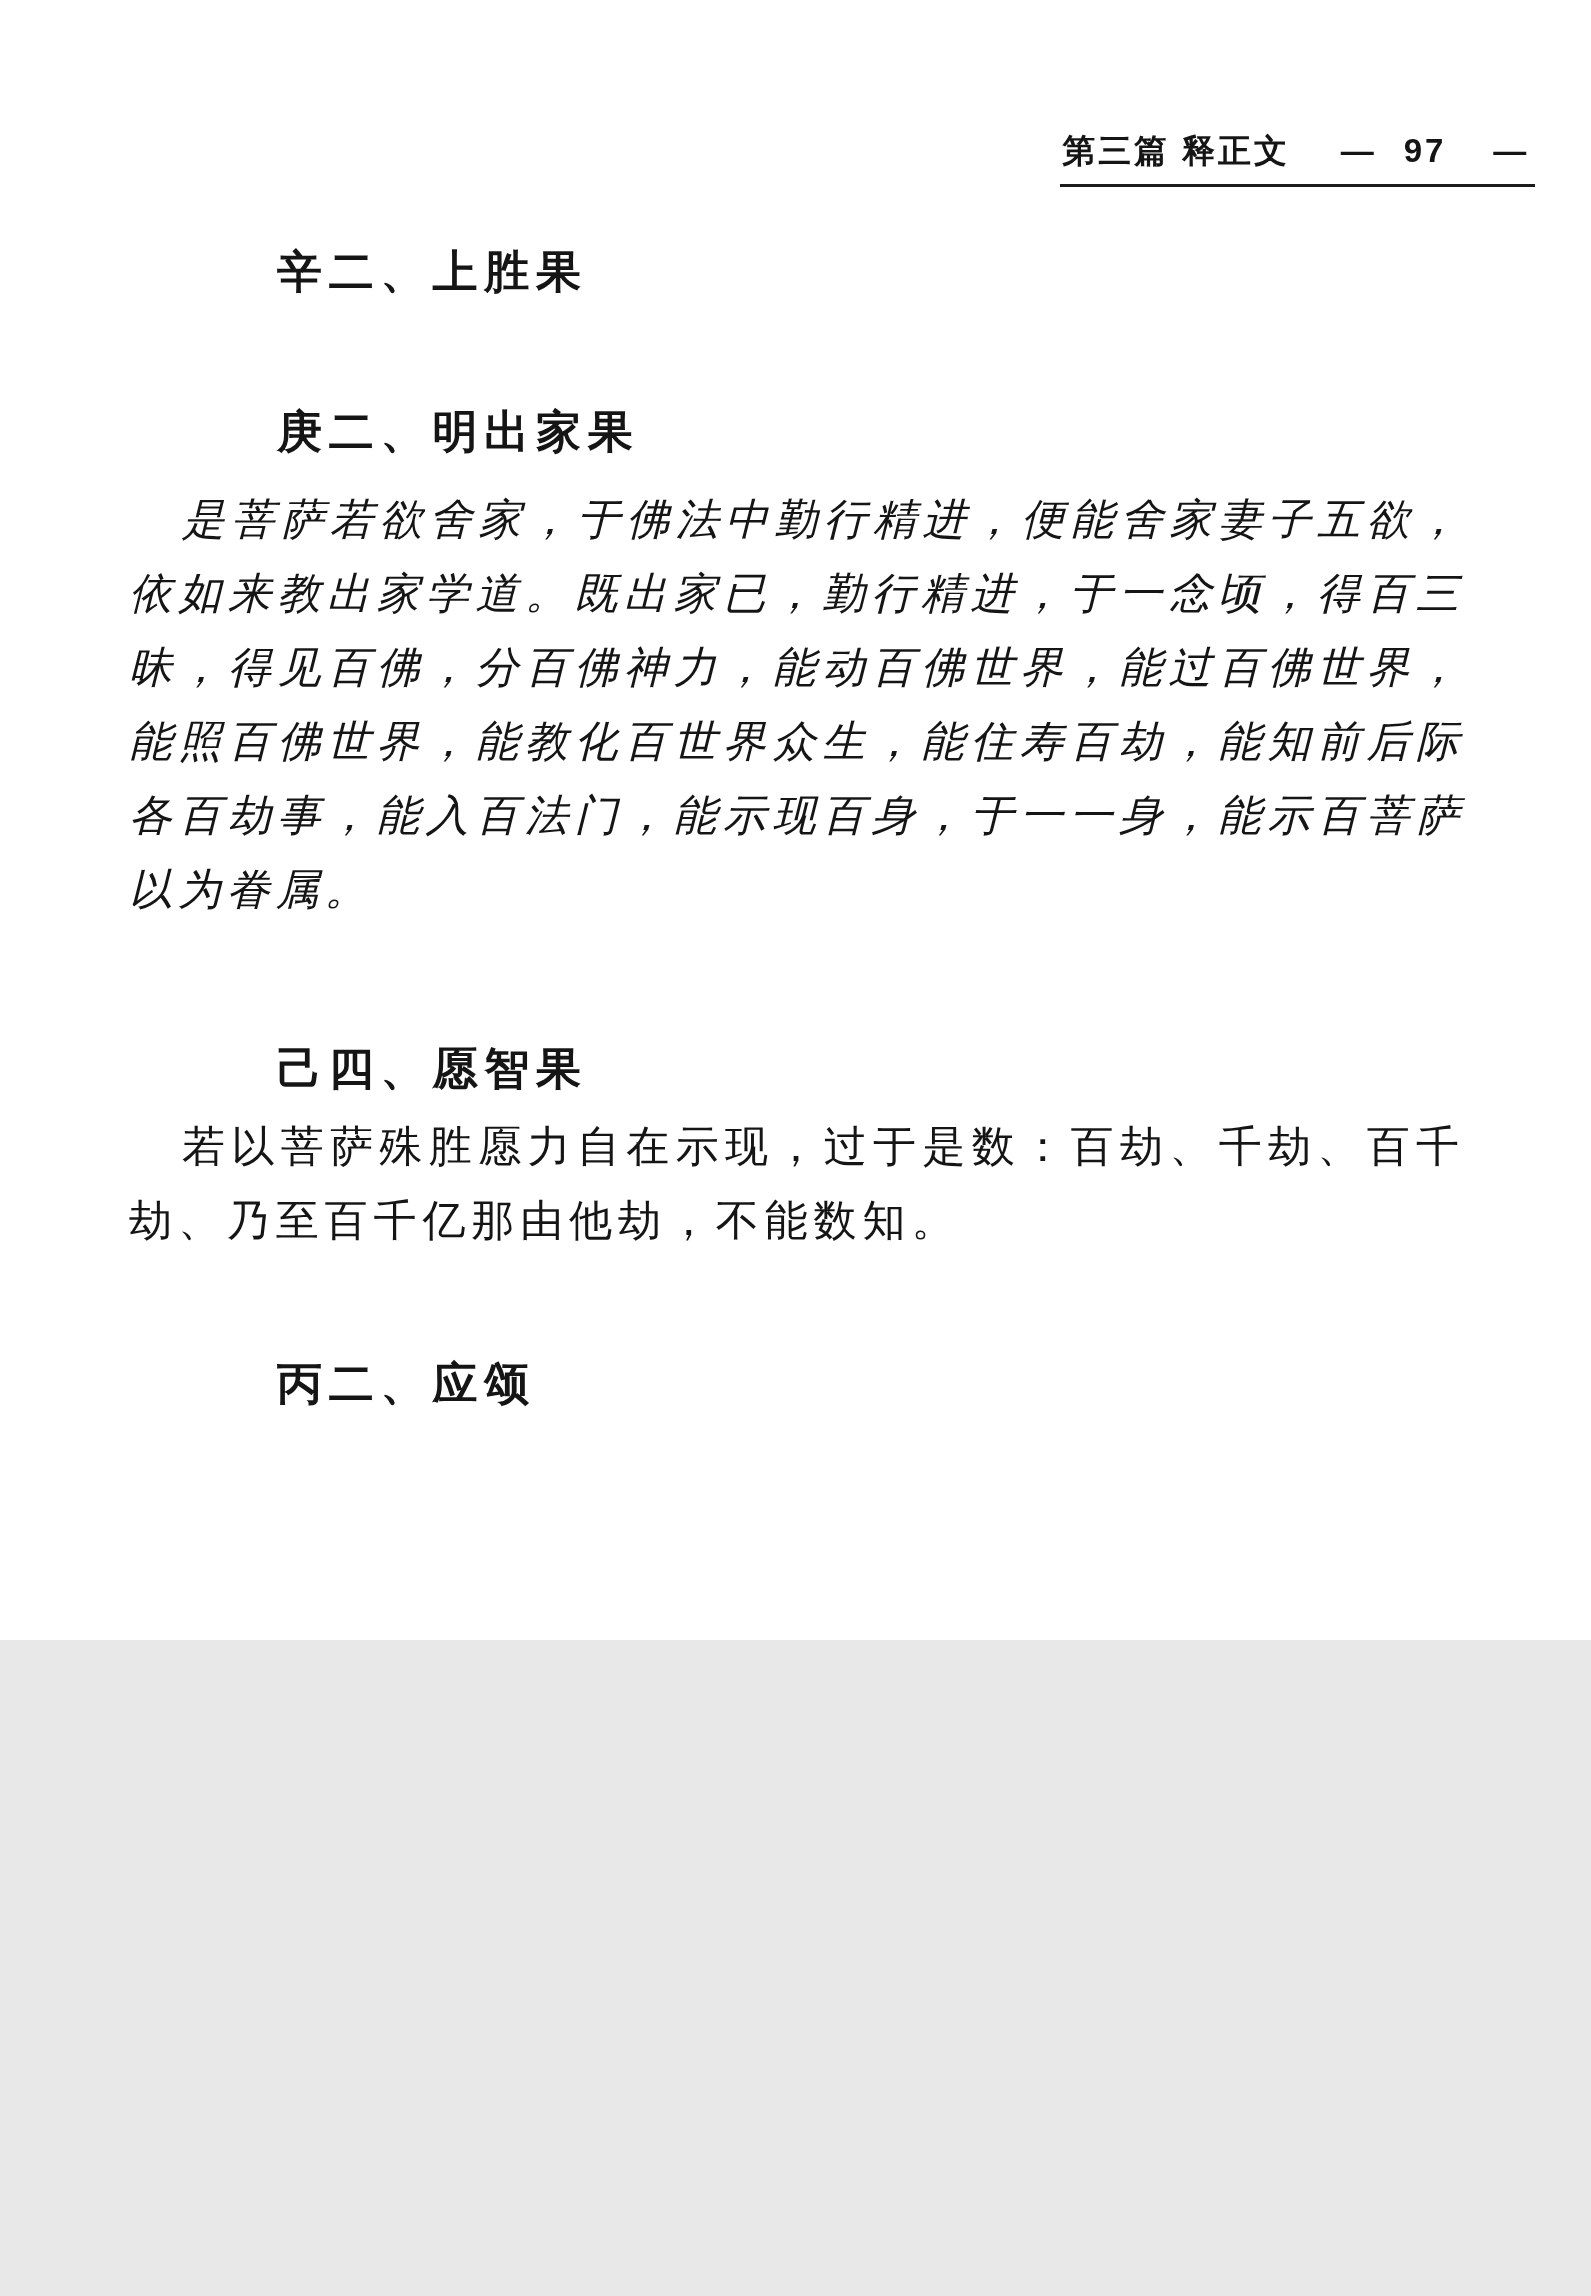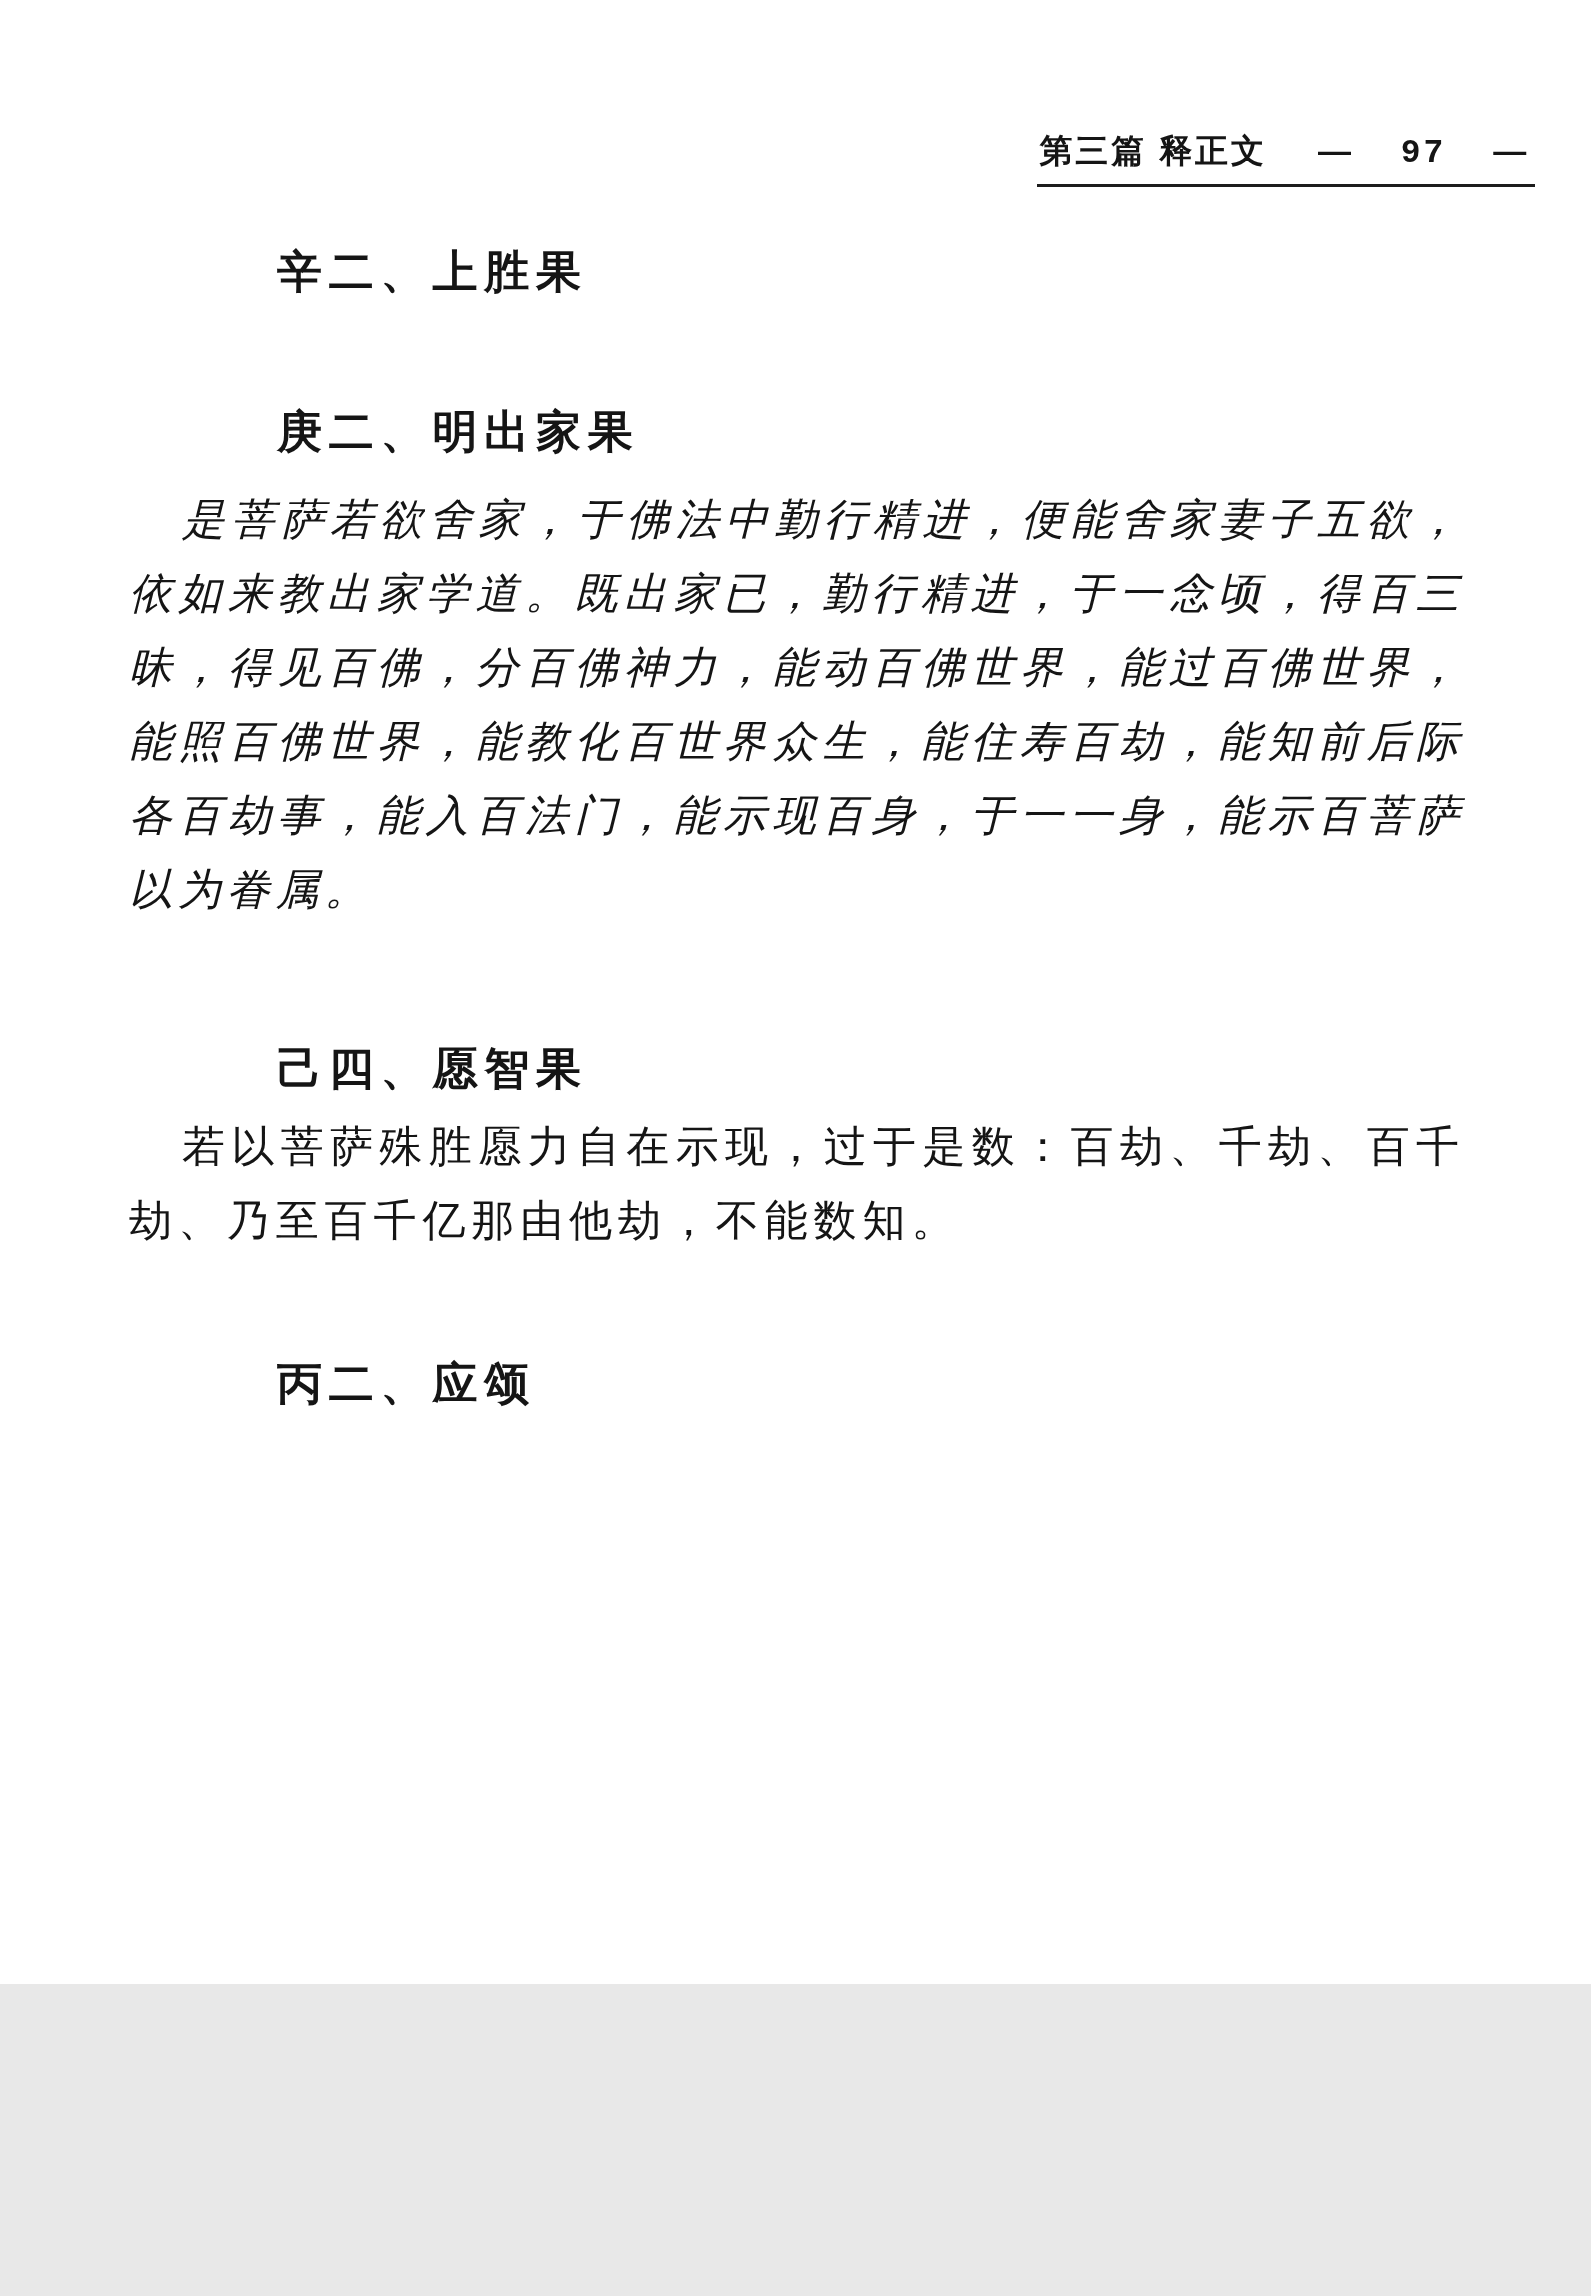--- a/index.html
+++ b/index.html
@@ -10,7 +10,7 @@
   .page {
     position: relative;
     width: 1592px;
-    height: 1984px;
+    height: 1640px;
     margin: 0 auto;
     background: #ffffff;
     color: #151515;

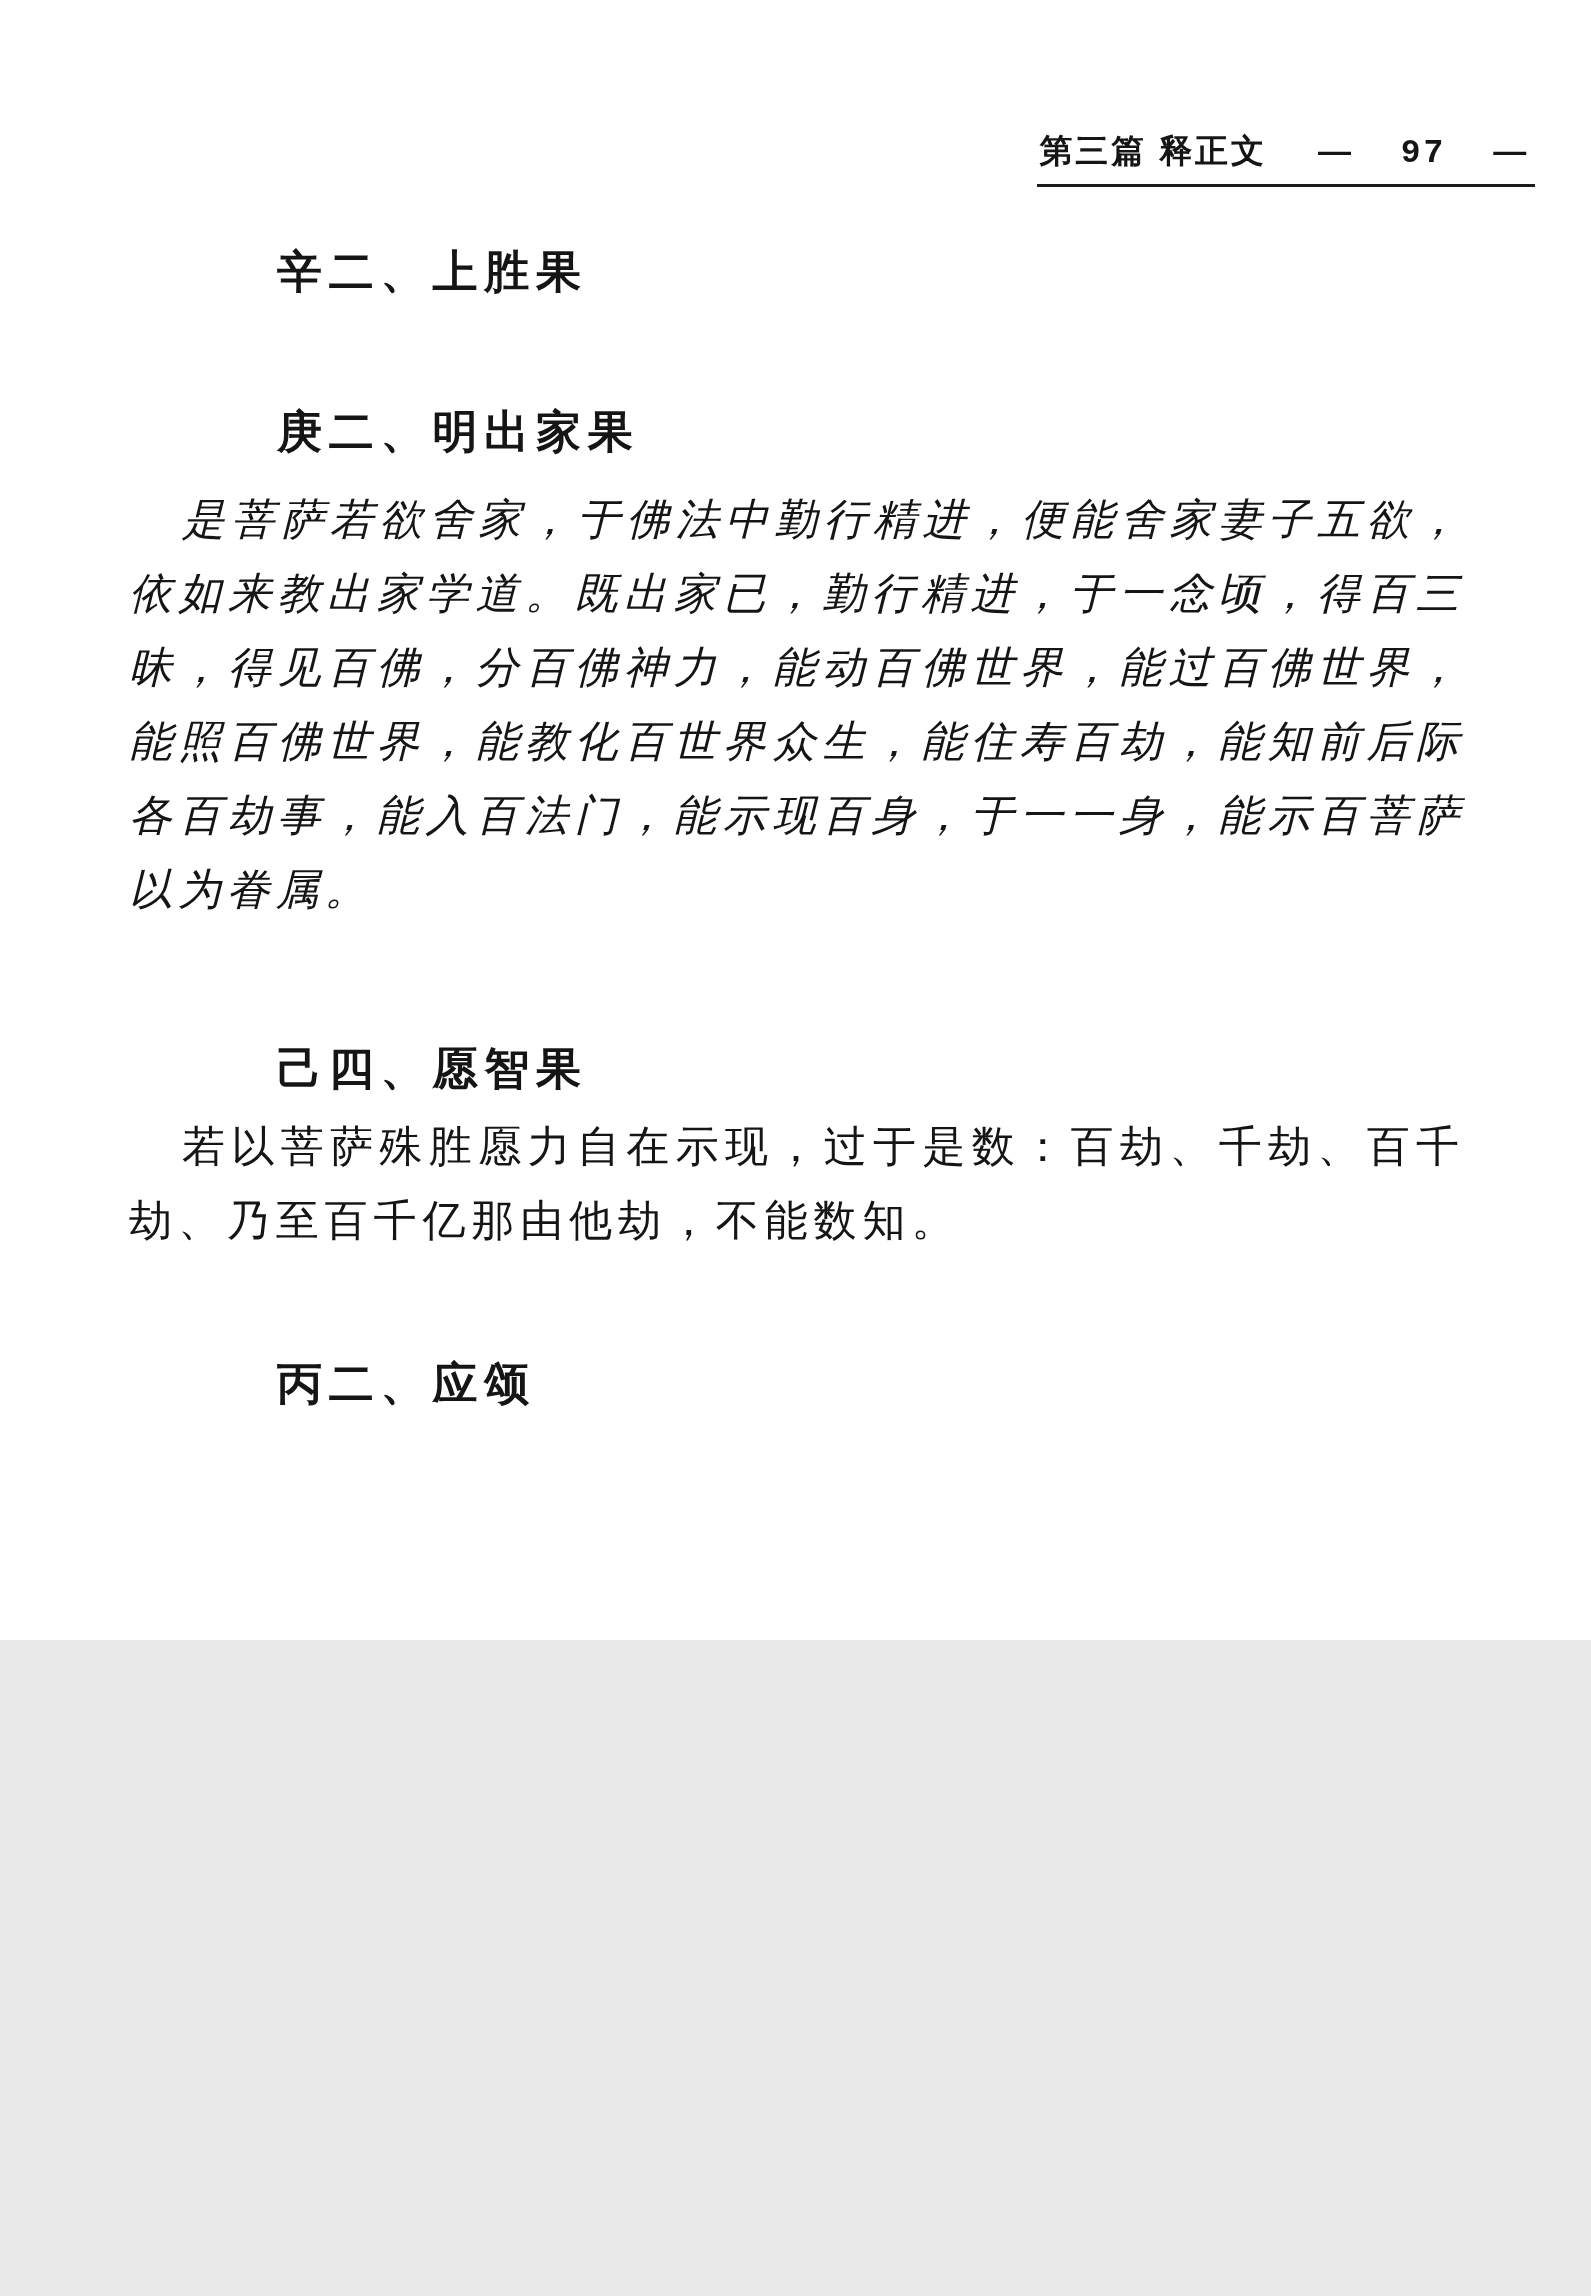--- a/index.html
+++ b/index.html
@@ -38,7 +38,7 @@
     white-space: nowrap;
   }
   .header-dash { margin-left: 51px; }
-  .header-page { margin-left: 47px; font-family: Liberation Mono, monospace; font-weight: bold; }
+  .header-page { margin-left: 27px; font-family: Liberation Sans, sans-serif; font-weight: bold; }
   .header-page-dash { margin-left: 47px; }
   
   .sec-heading {

